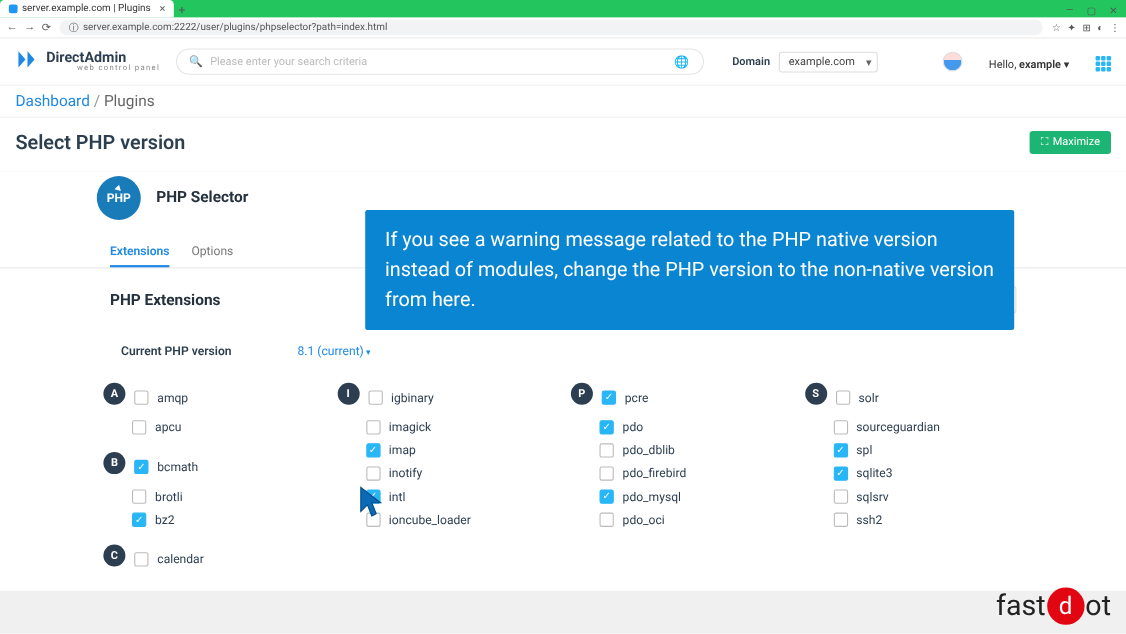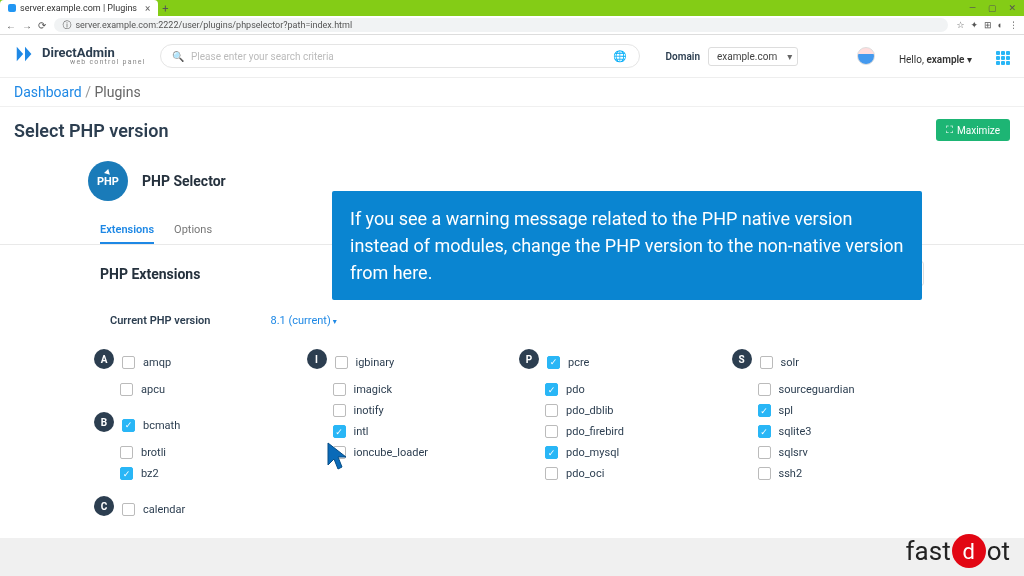--- a/index.html
+++ b/index.html
@@ -6,7 +6,7 @@
 body { background: #f0f0f0; width: 1024px; height: 576px; overflow: hidden; position: relative; }
 
 .browser-chrome { background: #fff; border-bottom: 1px solid #ddd; }
-.tab-bar { display: flex; align-items: center; background: #84cc16; height: 16px; }
+.tab-bar { display: flex; align-items: flex-end; background: #22c55e; height: 16px; }
 .tab { display: flex; align-items: center; background: #fff; height: 16px; padding: 0 8px; font-size: 9px; color: #333; border-top-left-radius: 4px; border-top-right-radius: 4px; gap: 4px; }
 .tab-favicon { width: 8px; height: 8px; background: #2196f3; border-radius: 2px; }
 .tab-close { font-size: 10px; color: #666; margin-left: 4px; }

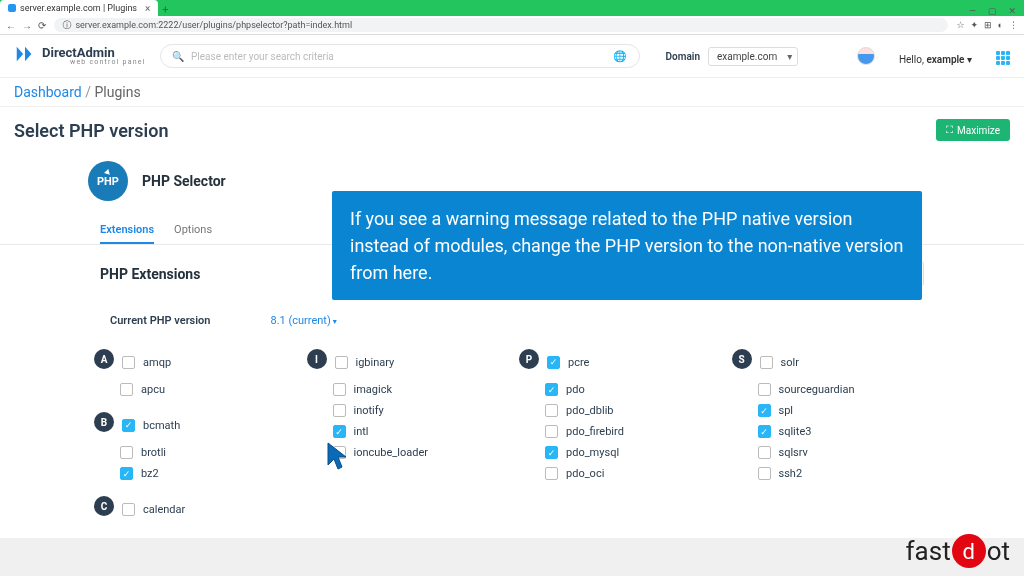--- a/index.html
+++ b/index.html
@@ -248,6 +248,10 @@
             <span>imagick</span>
           </div>
         <div class="ext-item">
+            <span class="cb checked"></span>
+            <span>imap</span>
+          </div>
+        <div class="ext-item">
             <span class="cb"></span>
             <span>inotify</span>
           </div>

